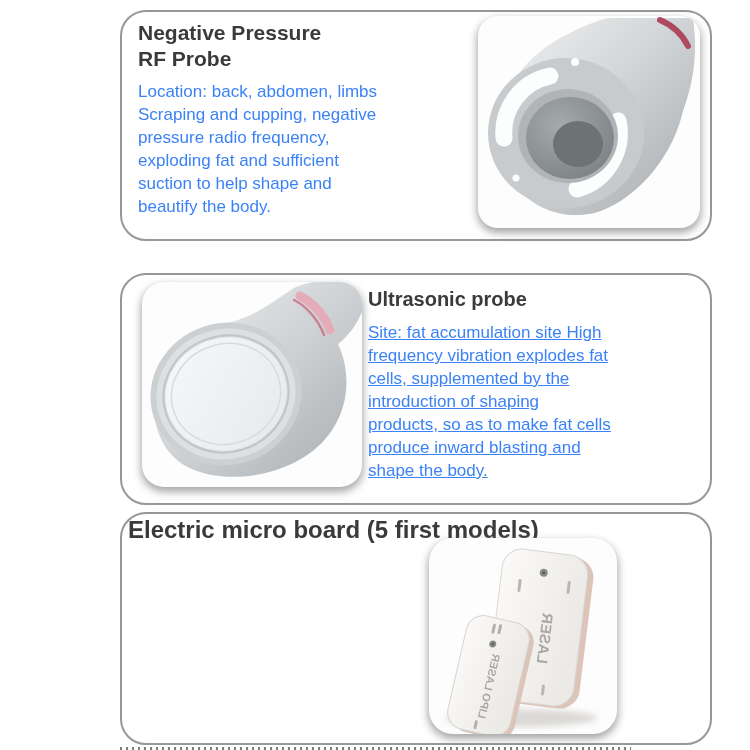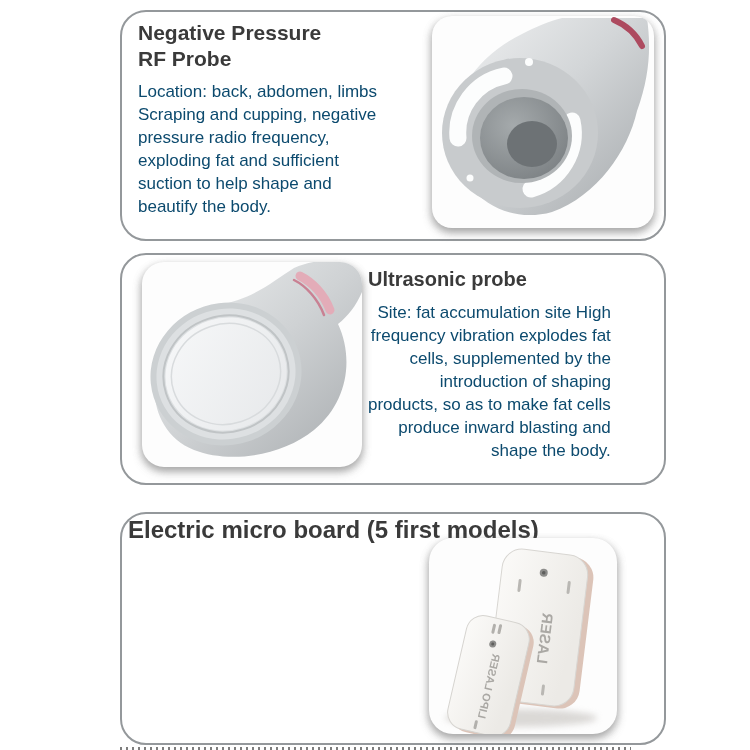--- a/index.html
+++ b/index.html
@@ -10,7 +10,7 @@
     -webkit-font-smoothing:antialiased;
   }
   .card{
-    position:absolute;left:120px;width:546px;
+    position:absolute;left:120px;width:592px;
     background:#fff;border:2px solid #94989b;border-radius:26px;
     box-sizing:border-box;
   }

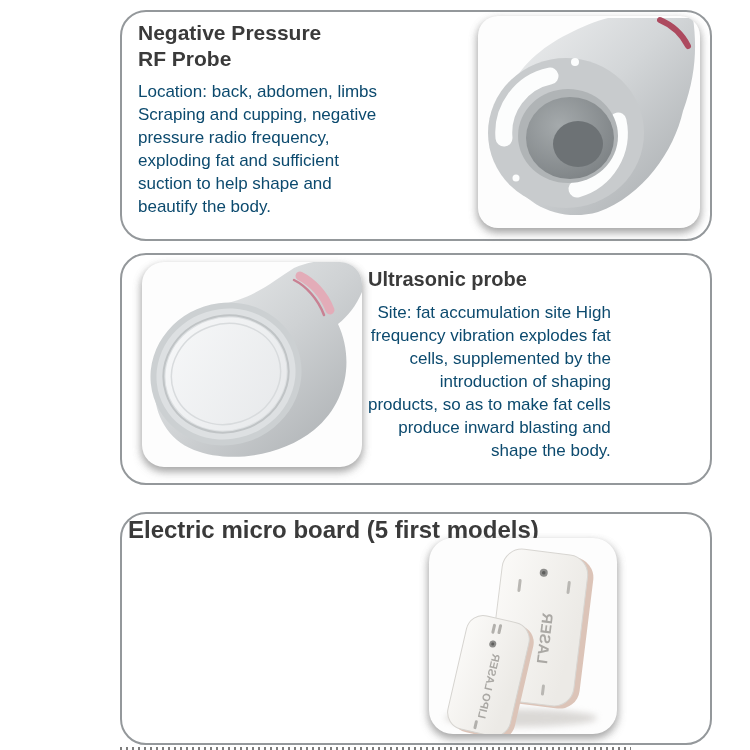--- a/index.html
+++ b/index.html
@@ -23,7 +23,7 @@
     white-space:pre-line;letter-spacing:0;
   }
   .body-text{
-    position:absolute;color:#0c4a6e;font-size:17px;line-height:23px;
+    position:absolute;color:#3b82f6;font-size:17px;line-height:23px;
     white-space:pre-line;
   }
   #card-rf .title{left:16px;top:8px;font-size:21px;line-height:26px;}

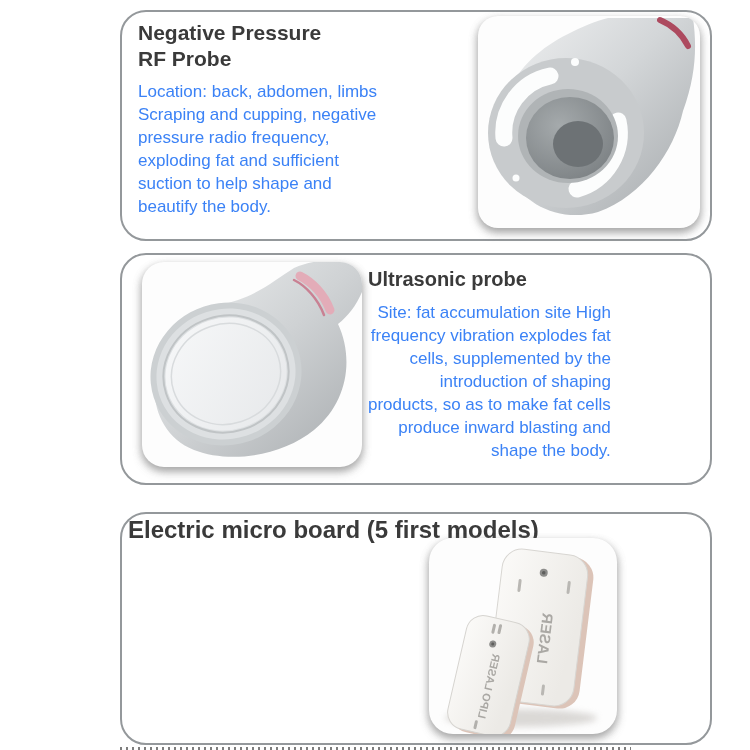--- a/index.html
+++ b/index.html
@@ -15,7 +15,7 @@
     box-sizing:border-box;
   }
   #card-rf{top:10px;height:231px;}
-  #card-us{top:253px;height:232px;text-align:right;}
+  #card-us{top:273px;height:232px;}
   #card-board{top:512px;height:233px;}
 
   .title{

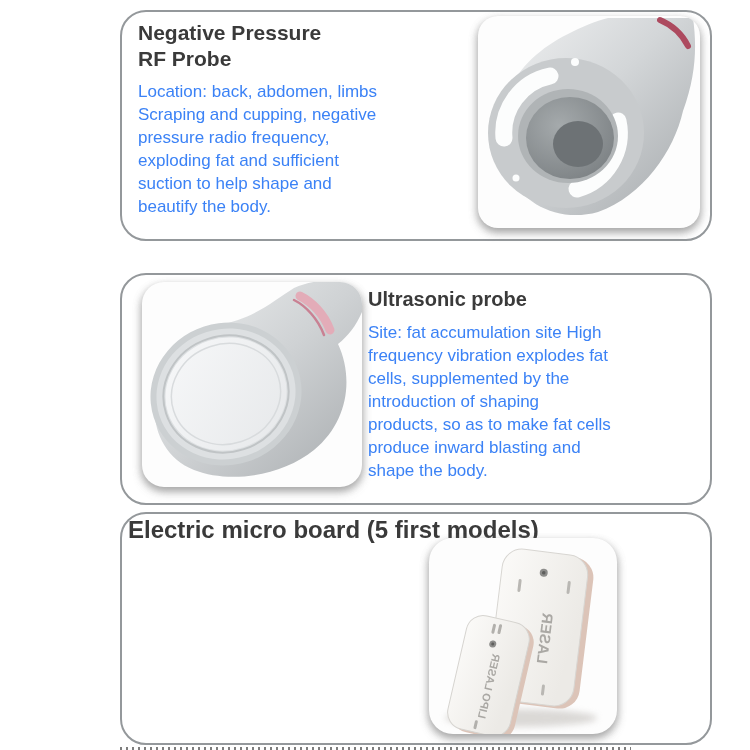--- a/index.html
+++ b/index.html
@@ -30,7 +30,7 @@
   #card-rf .body-text{left:16px;top:68px;}
 
   #card-us .title{left:246px;top:12px;font-size:20px;line-height:25px;}
-  #card-us .body-text{left:246px;top:46px;}
+  #card-us .body-text{left:246px;top:46px;text-decoration:underline;}
 
   #card-board .title{left:6px;top:0px;font-size:24px;line-height:32px;white-space:nowrap;}
   #card-board .body-text{left:8px;top:43px;}

